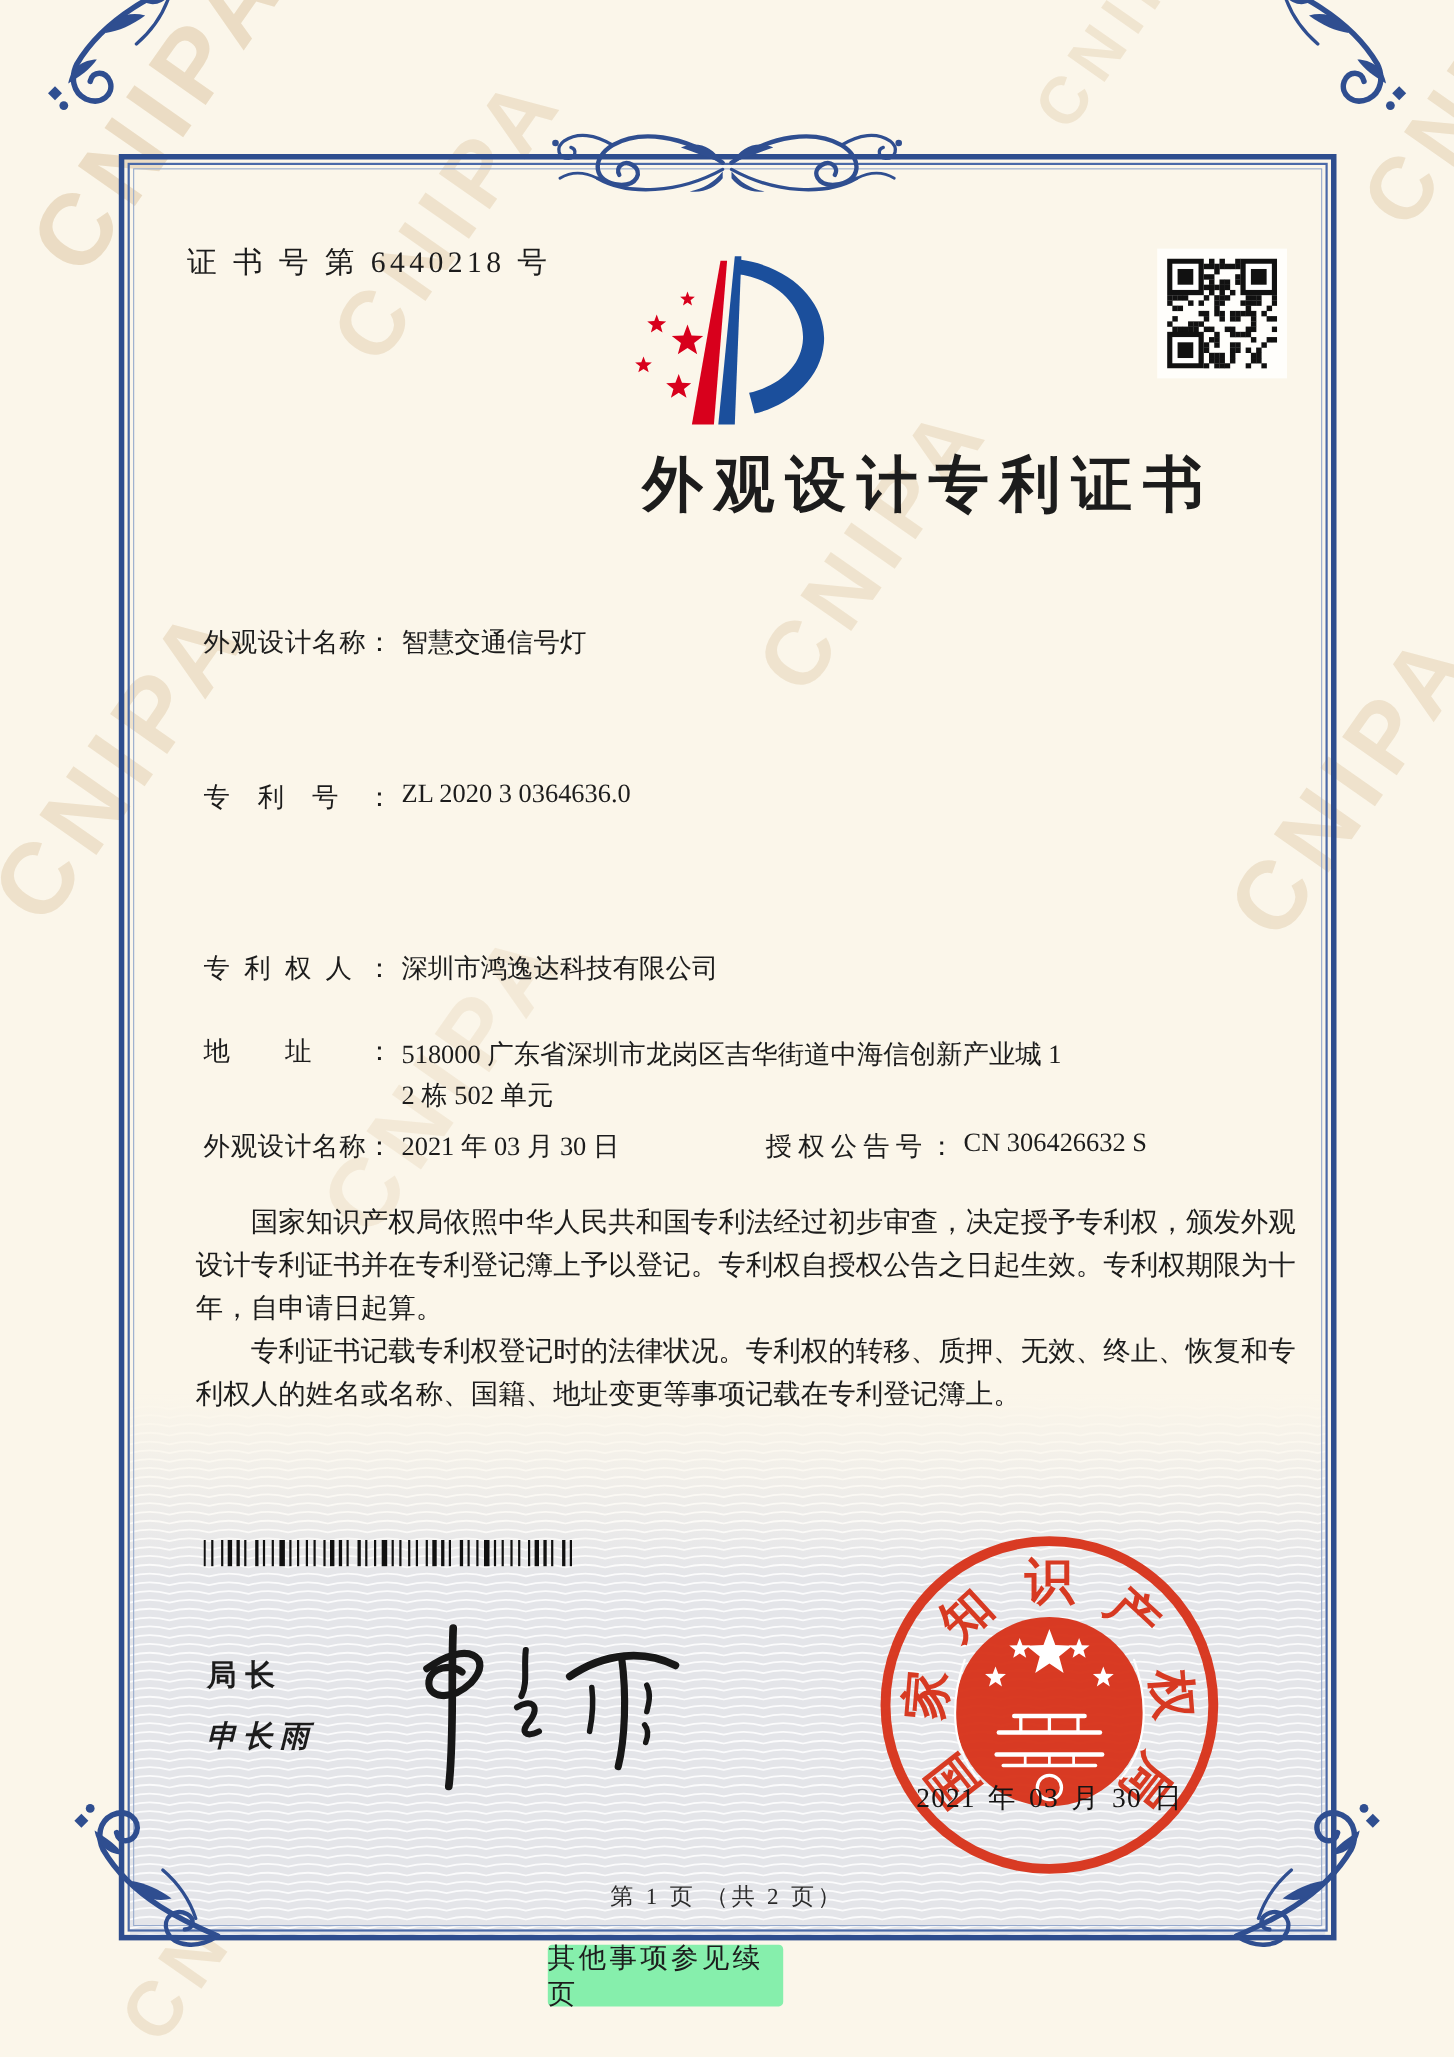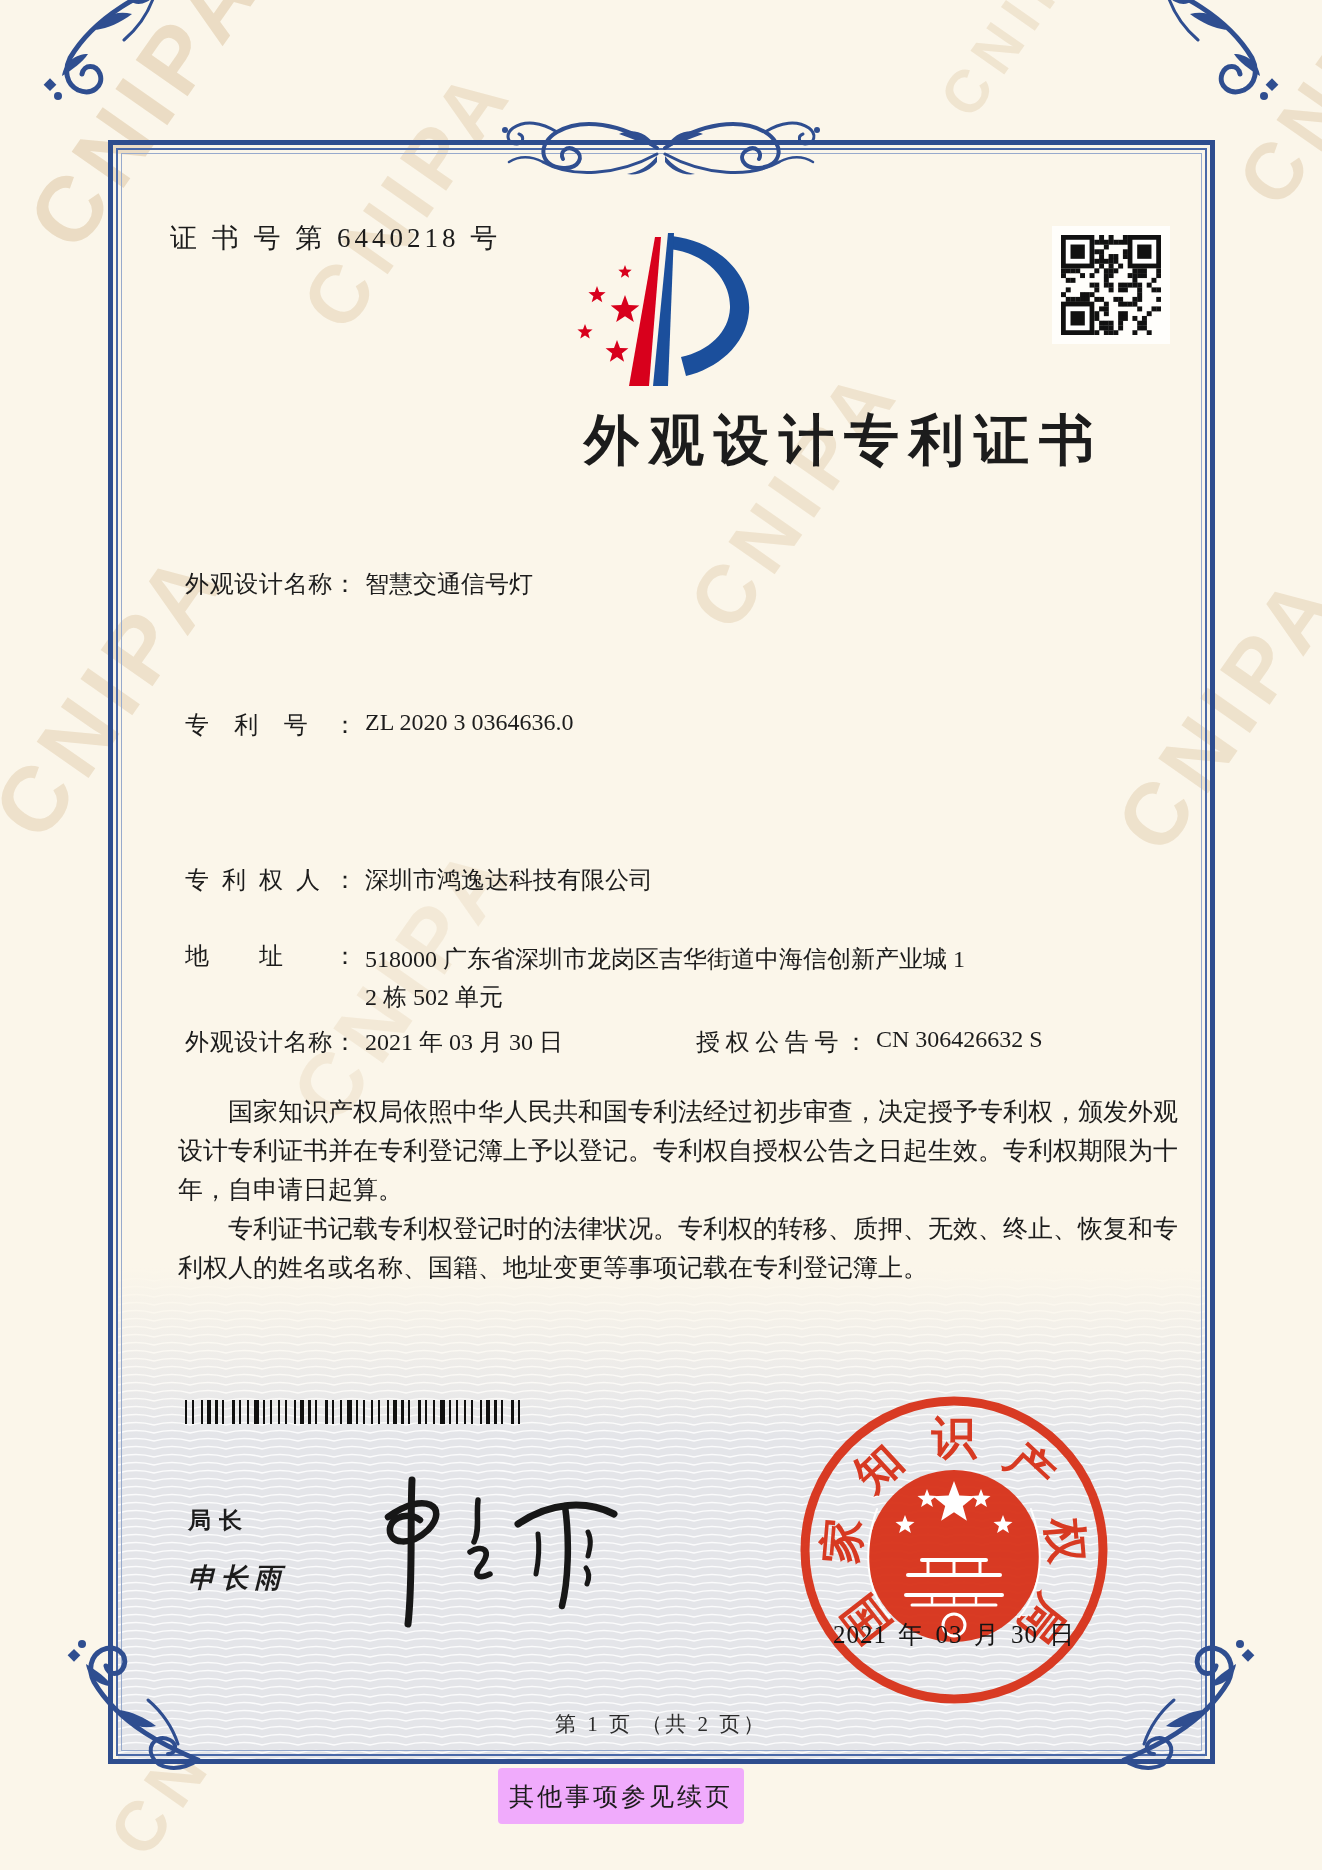--- a/index.html
+++ b/index.html
@@ -32,7 +32,7 @@
       text-align:justify;z-index:5;}
   .paras p{margin:0;text-indent:2em;}
   .sans{font-family:"Liberation Sans","DejaVu Sans",sans-serif;}
-  .sig-title{left:188px;top:1505px;font-size:23px;font-weight:600;letter-spacing:8px;z-index:5;}
+  .sig-title{left:188px;top:1505px;font-size:27px;font-weight:600;letter-spacing:8px;z-index:5;}
   .sig-name{left:188px;top:1560px;font-size:27px;font-weight:600;letter-spacing:6px;z-index:5;font-style:italic;}
   #seal{left:797px;top:1393px;z-index:6;}
   .seal-date{left:833px;top:1618px;font-size:25px;letter-spacing:1px;word-spacing:4px;

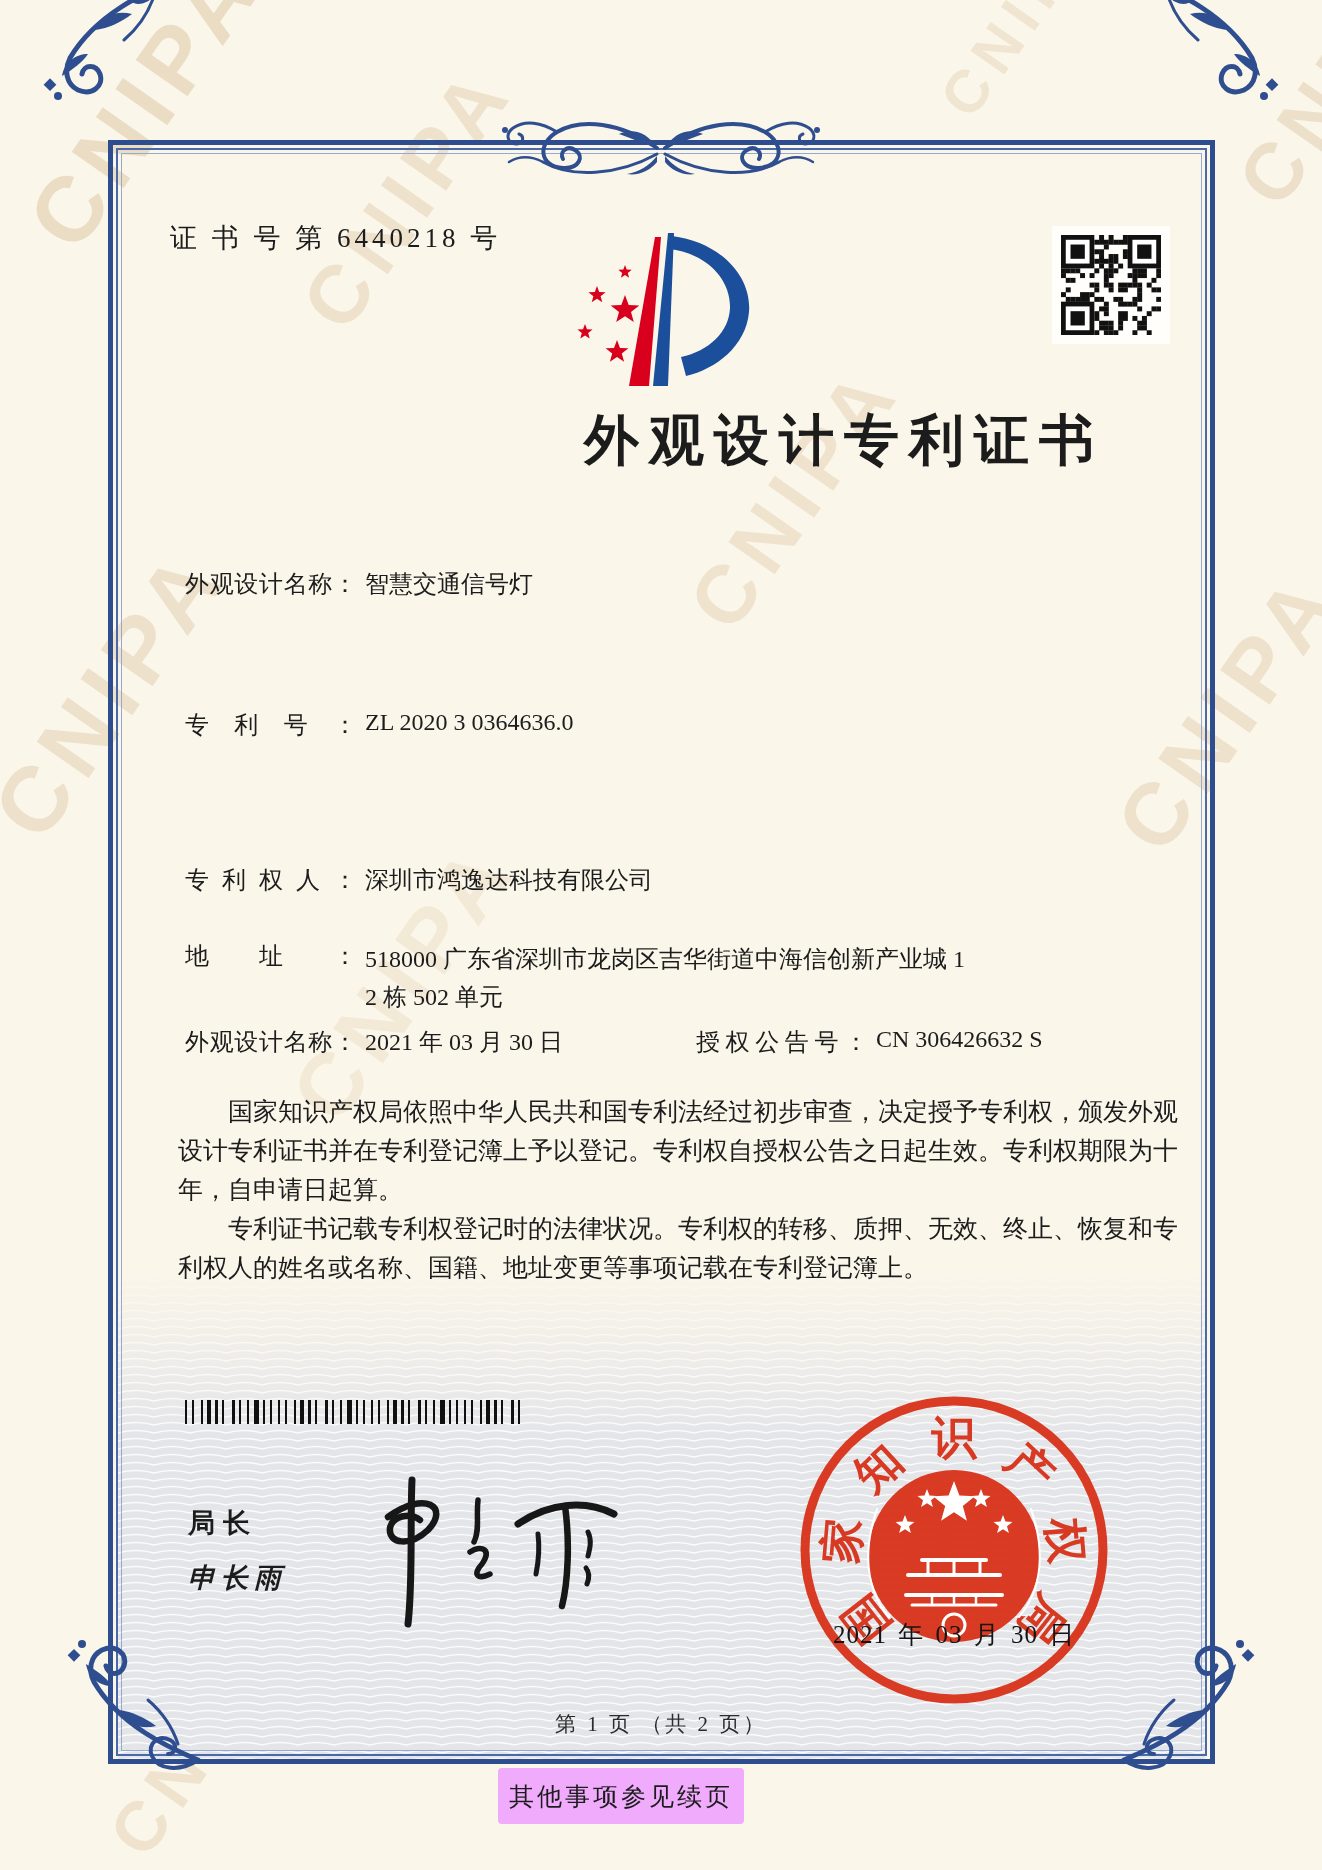--- a/index.html
+++ b/index.html
@@ -39,7 +39,7 @@
       color:#141414;z-index:7;white-space:nowrap;}
   .page-footer{left:0;top:1710px;width:1322px;text-align:center;font-size:21px;
       letter-spacing:3px;color:#2b2b2b;z-index:5;}
-  .note-box{left:498px;top:1768px;width:246px;height:56px;background:#f0abfc;border-radius:4px;
+  .note-box{left:498px;top:1768px;width:214px;height:56px;background:#86efac;border-radius:4px;
       display:flex;align-items:center;justify-content:center;font-size:25px;letter-spacing:3px;z-index:8;}
   #qr-box{left:1052px;top:226px;width:118px;height:118px;background:#fffefb;z-index:5;}
   #logo{left:568px;top:228px;z-index:5;}

